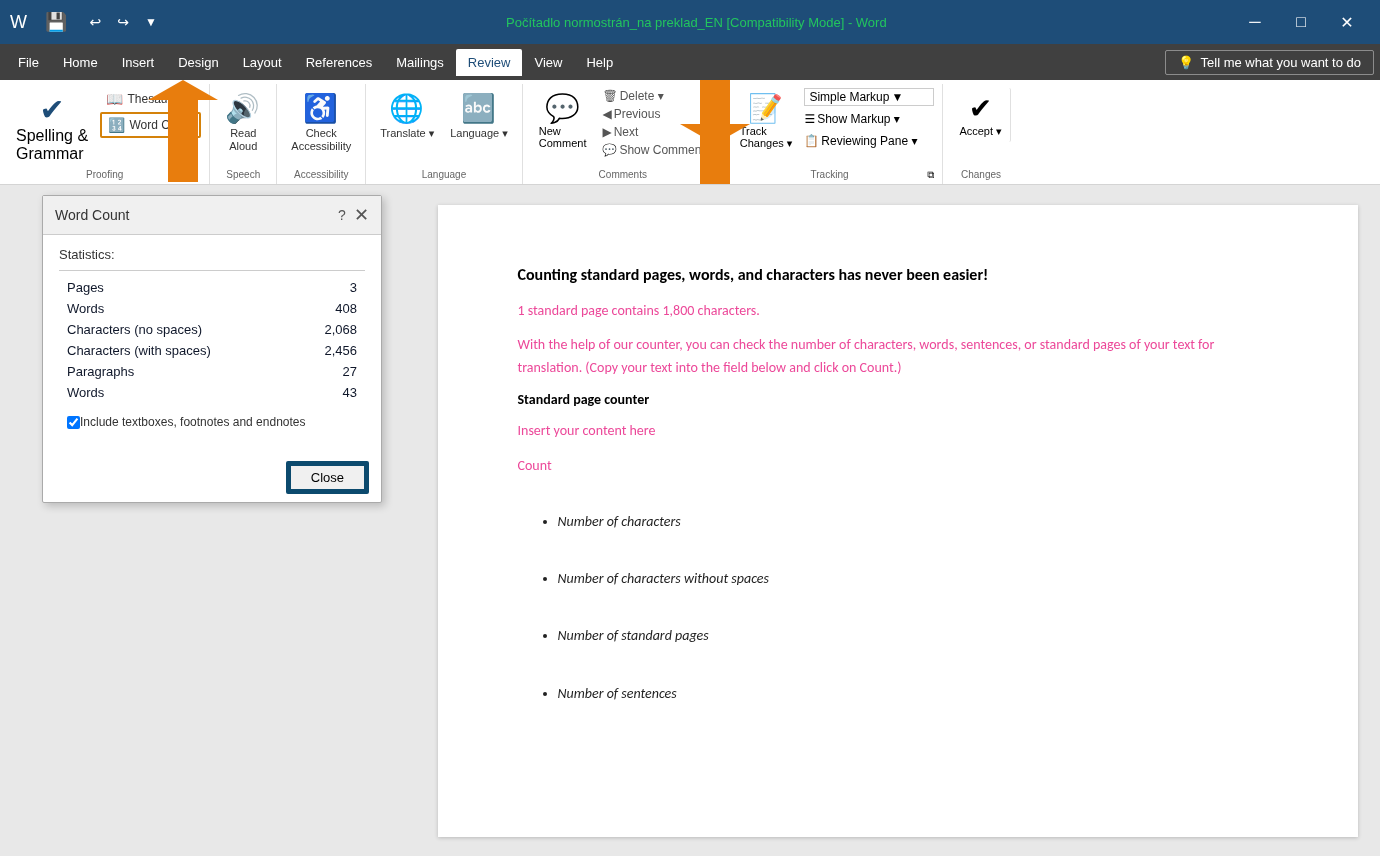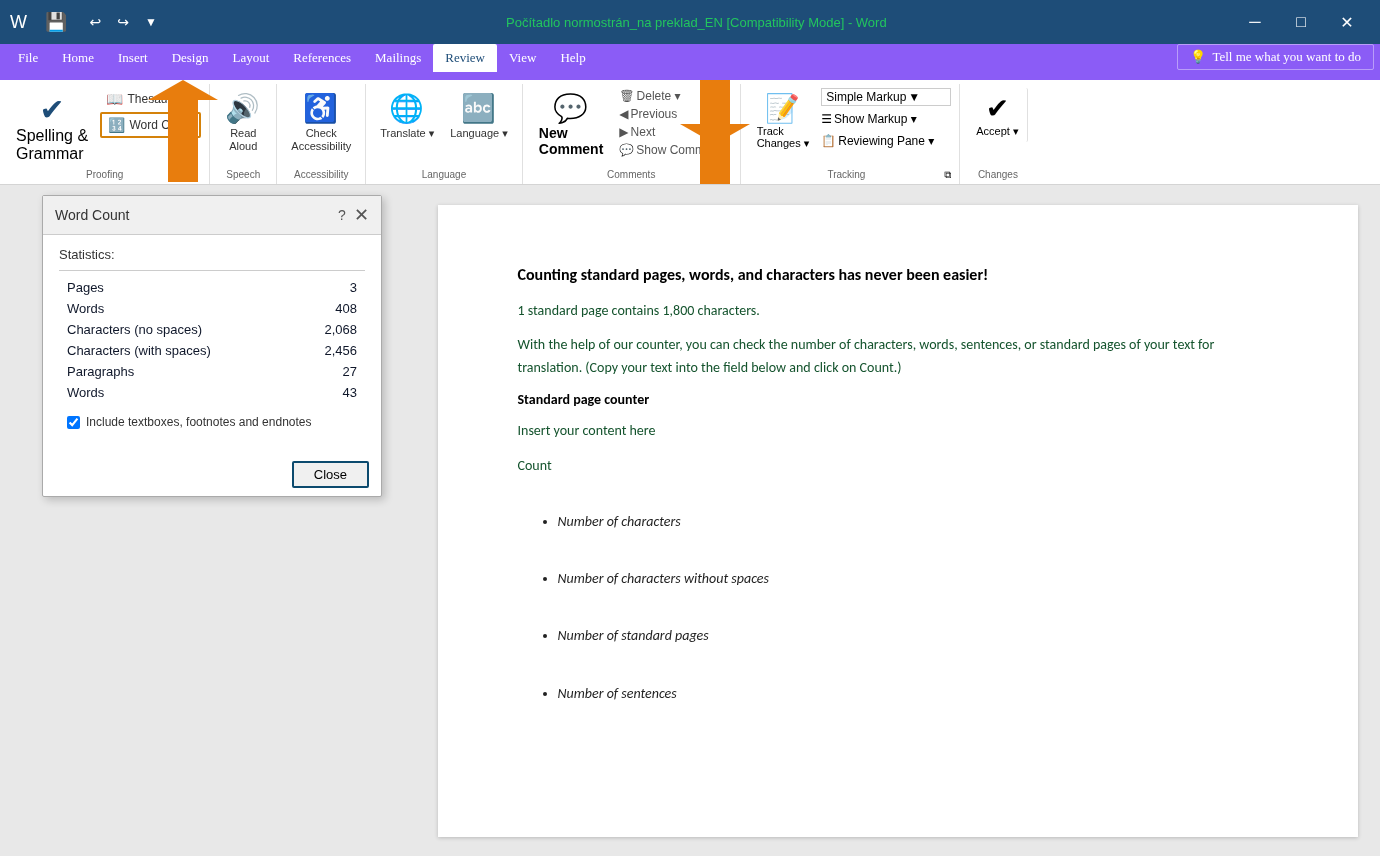--- a/index.html
+++ b/index.html
@@ -23,12 +23,11 @@
 
     
     .menu-bar {
-      background: #8b5cf6;
+      background: #404040;
       height: 36px;
       display: flex;
-      align-items: flex-start;
+      align-items: center;
       padding: 0 6px;
-      font-family: Liberation Serif, serif;
     }
     .menu-item {
       color: white;

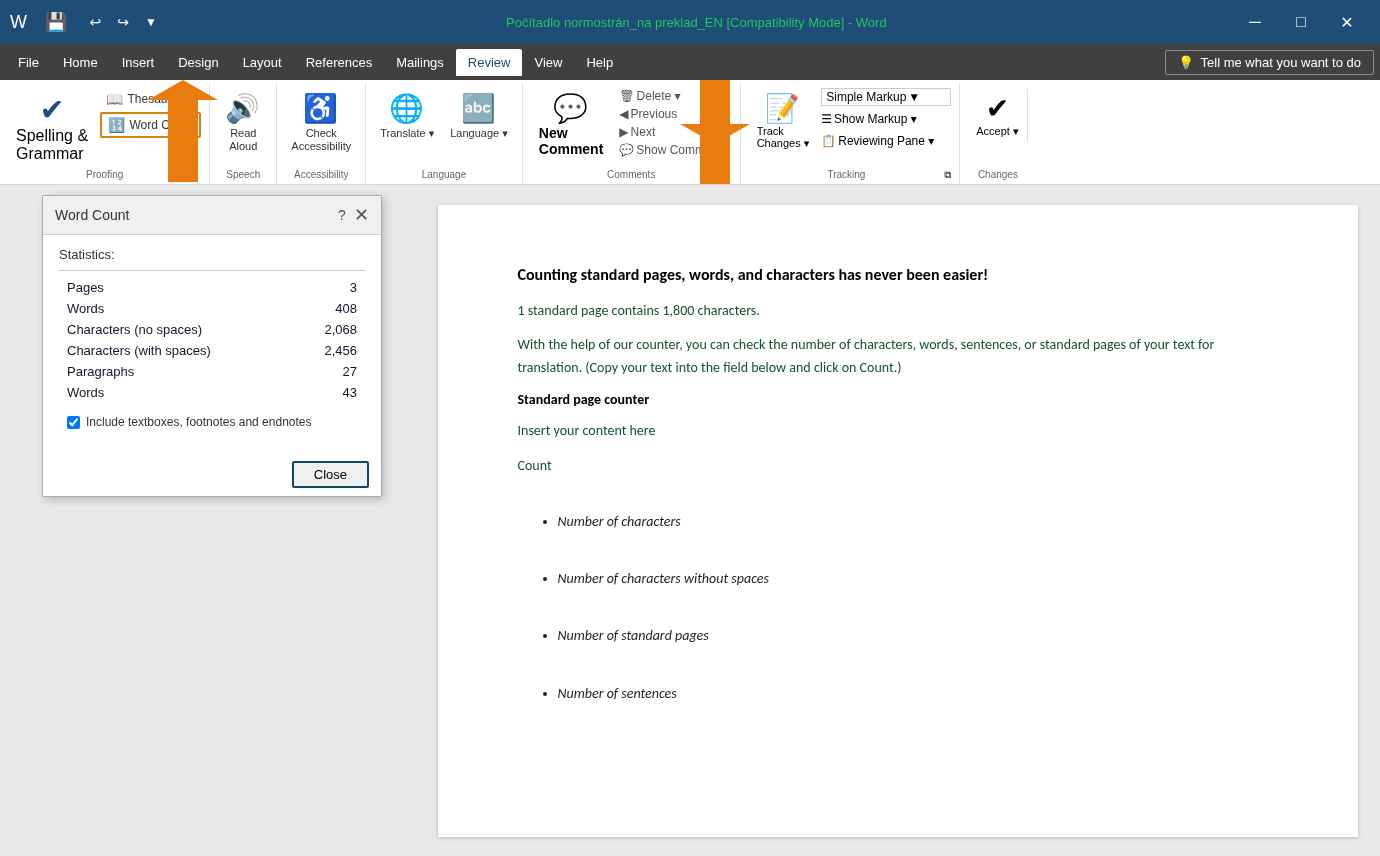--- a/index.html
+++ b/index.html
@@ -402,7 +402,7 @@
       <div class="ribbon-group-content">
         <div class="new-comment-btn">
           <span style="font-size:28px;">💬</span>
-          <span style="font-size:14px;font-weight:bold;">New<br>Comment</span>
+          <span style="font-size:11px;">New<br>Comment</span>
         </div>
         <div style="display:flex;flex-direction:column;gap:2px;">
           <div class="comment-small-row">

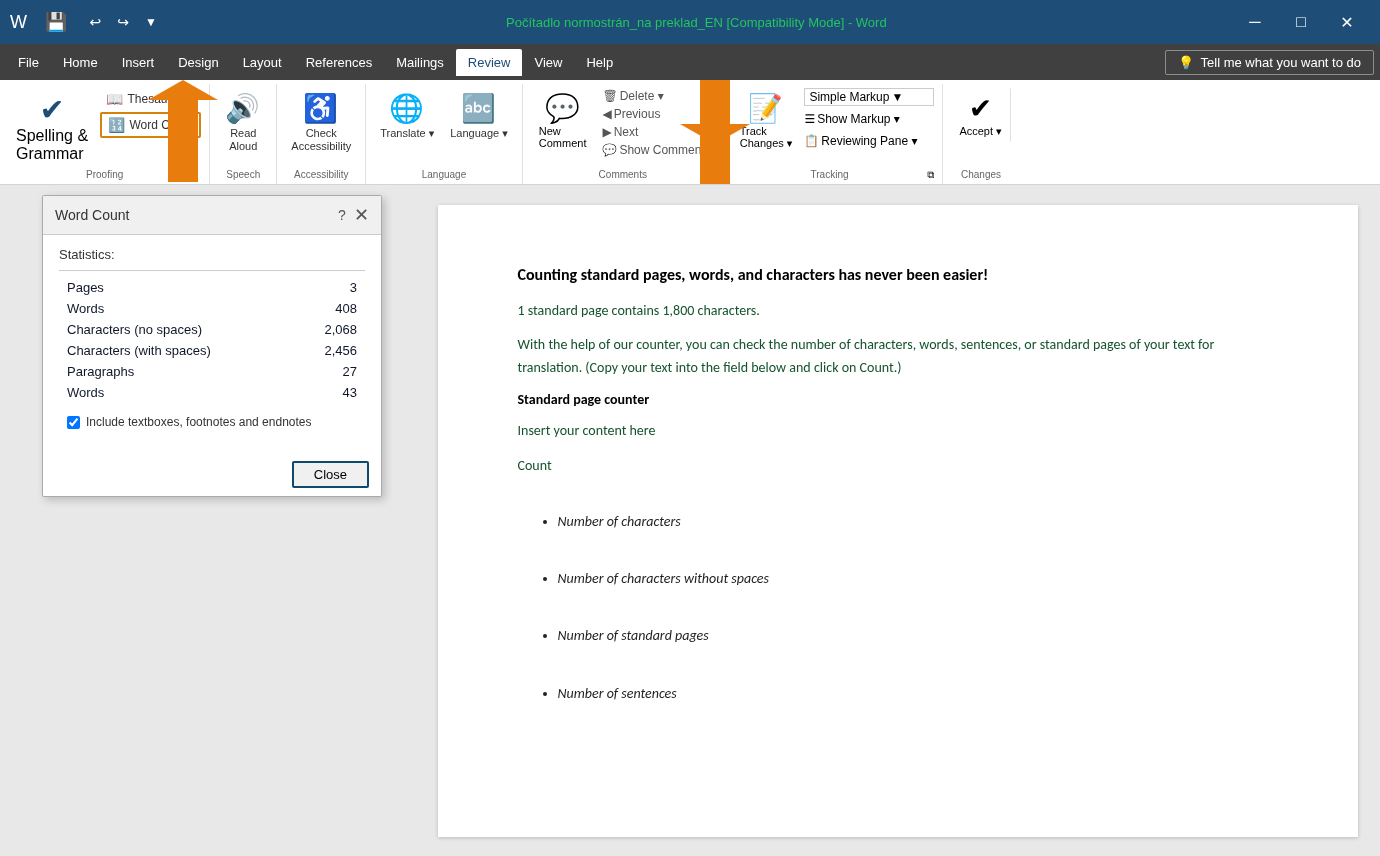--- a/index.html
+++ b/index.html
@@ -210,7 +210,7 @@
       line-height: 1.6;
       margin-bottom: 12px;
       font-family: 'Calibri', Arial, sans-serif;
-      color: #14532d;
+      color: #ec4899;
     }
     .doc-subheading {
       font-size: 14px;

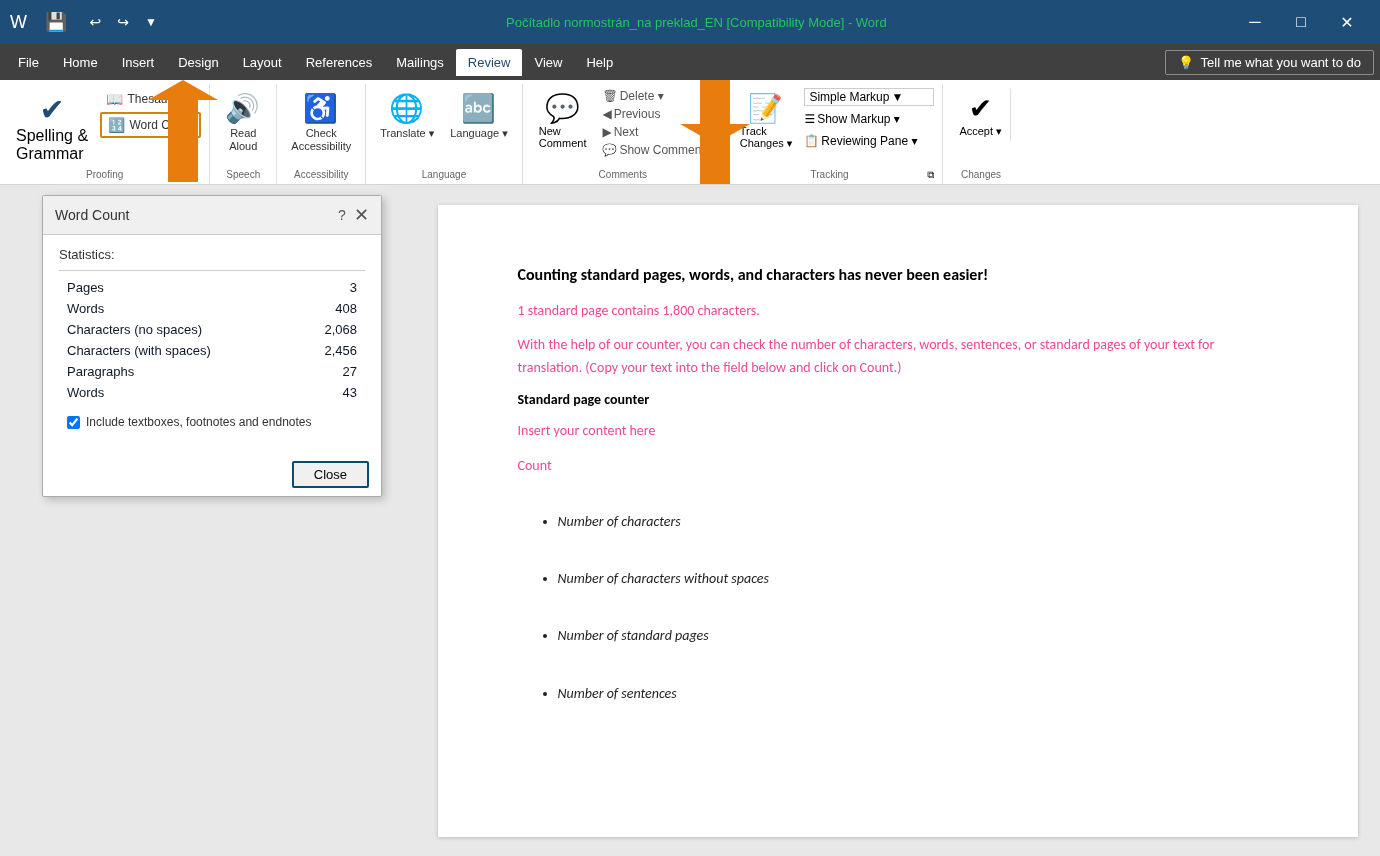--- a/index.html
+++ b/index.html
@@ -171,7 +171,7 @@
       color: #0f172a;
     }
     .stat-row .stat-value { font-weight: normal; }
-    .dialog-checkbox { display: flex; align-items: center; gap: 6px; margin: 12px 0 12px 8px; font-size: 12px; color: #333; }
+    .dialog-checkbox { display: flex; align-items: center; margin: 12px 0 12px 8px; font-size: 12px; color: #333; }
     .dialog-checkbox input { width: 13px; height: 13px; }
     .dialog-footer { padding: 8px 12px; display: flex; justify-content: flex-end; }
     .close-btn {

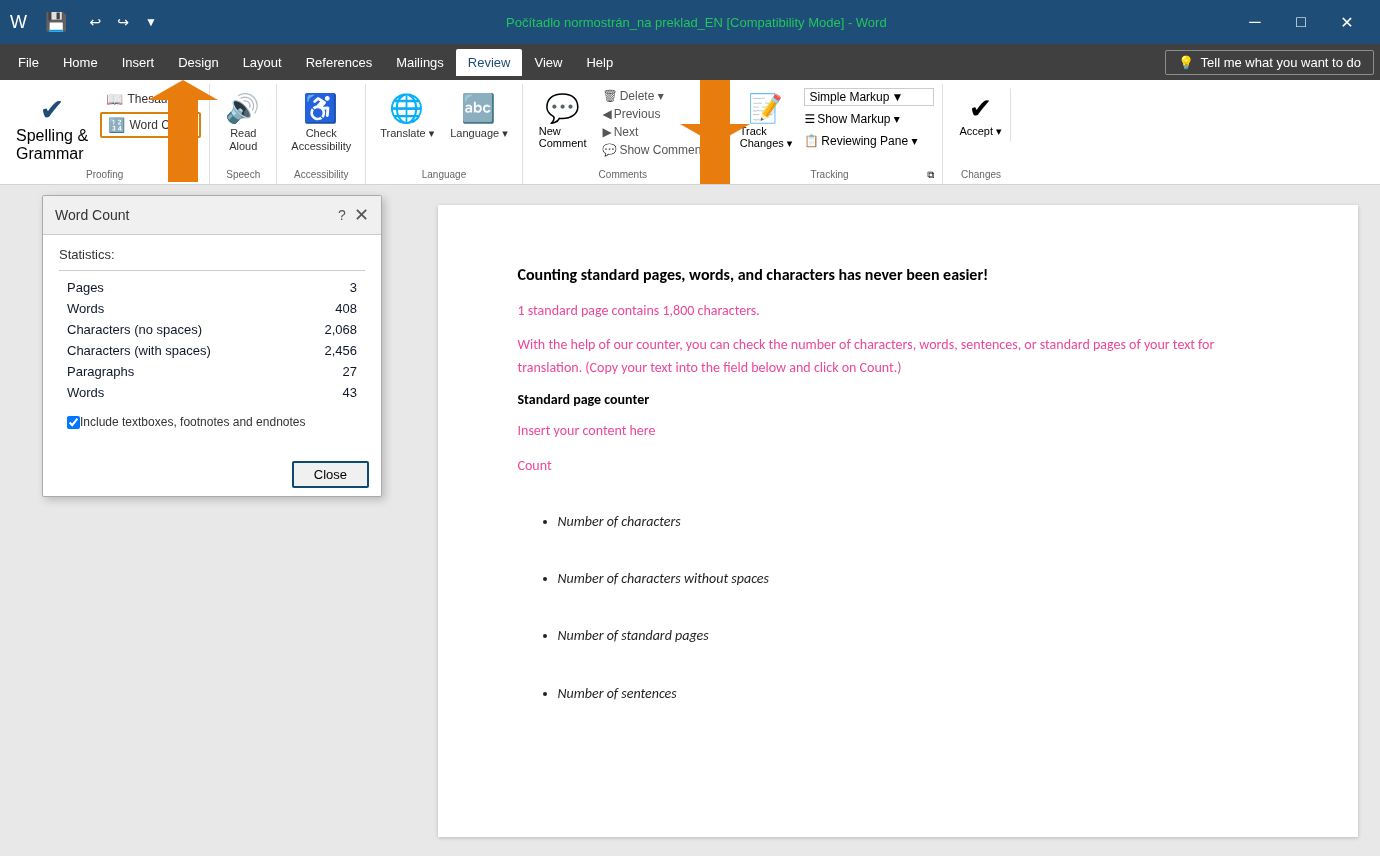--- a/index.html
+++ b/index.html
@@ -176,7 +176,7 @@
     .dialog-footer { padding: 8px 12px; display: flex; justify-content: flex-end; }
     .close-btn {
       padding: 4px 20px;
-      border: 2px solid #0c4a6e;
+      border: 5px solid #0c4a6e;
       background: #f0f0f0;
       font-size: 13px;
       cursor: pointer;

